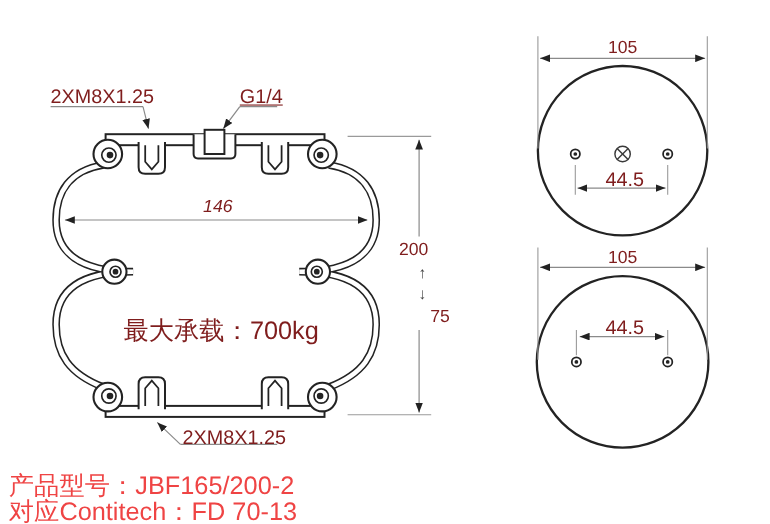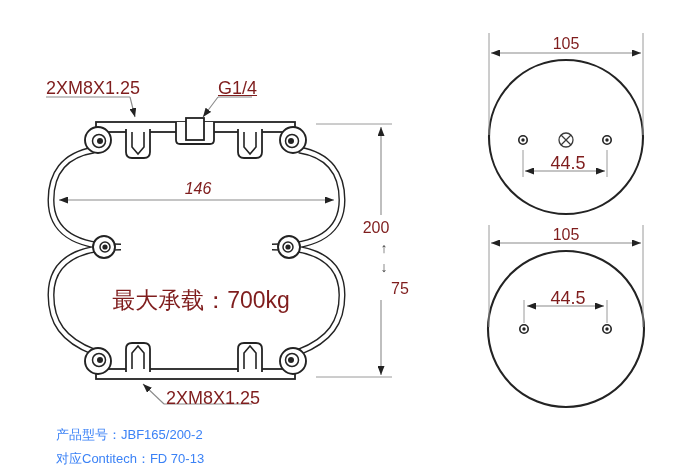--- a/index.html
+++ b/index.html
@@ -30,7 +30,7 @@
   .f16{font-size:16px;}
   .f17{font-size:23px;}
   .f14{font-size:14px;color:#444444;}
-  .footer-line{position:absolute;left:8px;color:#3b82f6;font-size:13px;white-space:nowrap;margin-left:48px;}
+  .footer-line{position:absolute;left:8px;color:#ef4444;font-size:23px;white-space:nowrap;}
 </style>
 </head>
 <body>

